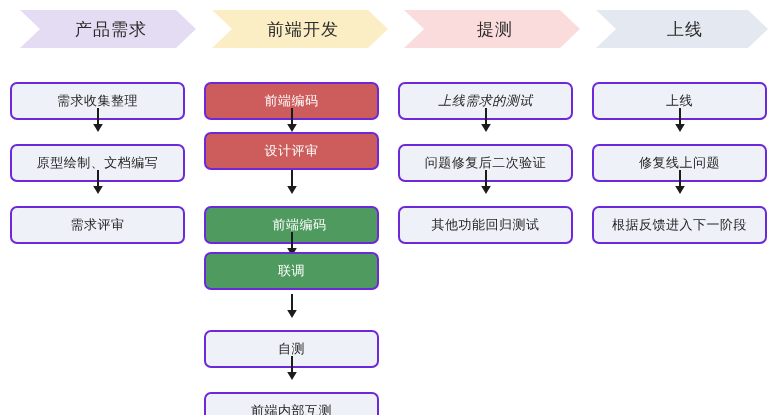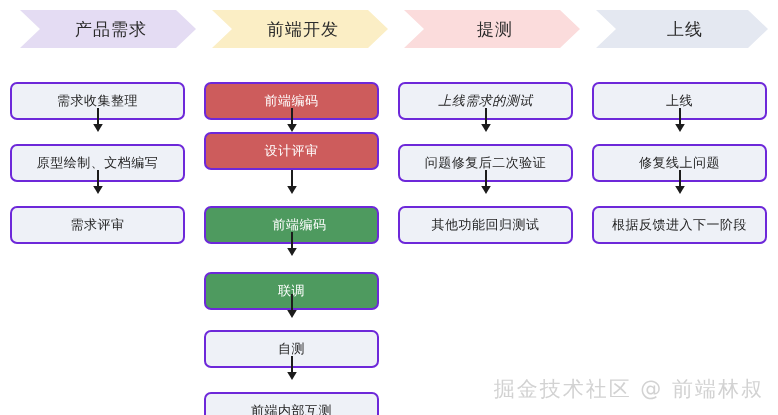--- a/index.html
+++ b/index.html
@@ -169,7 +169,7 @@
             <line x1="7" y1="0" x2="7" y2="18" stroke="#1c1c1c" stroke-width="2"></line>
             <polygon points="7,24 2.2,16 11.8,16" fill="#1c1c1c"></polygon>
           </svg></div>
-        <div class="node green" style="top: 260px;">联调</div>
+        <div class="node green" style="top: 240px;">联调</div>
         <div class="connector" style="top: 294px;"><svg width="14" height="25" viewBox="0 0 14 25">
             <line x1="7" y1="0" x2="7" y2="18" stroke="#1c1c1c" stroke-width="2"></line>
             <polygon points="7,24 2.2,16 11.8,16" fill="#1c1c1c"></polygon>

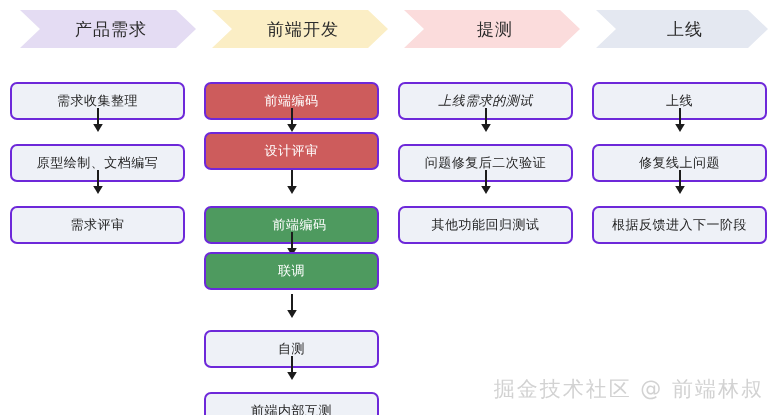--- a/index.html
+++ b/index.html
@@ -209,7 +209,6 @@
       </div>
     </div>
 
-  <div class="watermark">掘金技术社区 @ 前端林叔</div>
 </div>
 
 </body></html>

